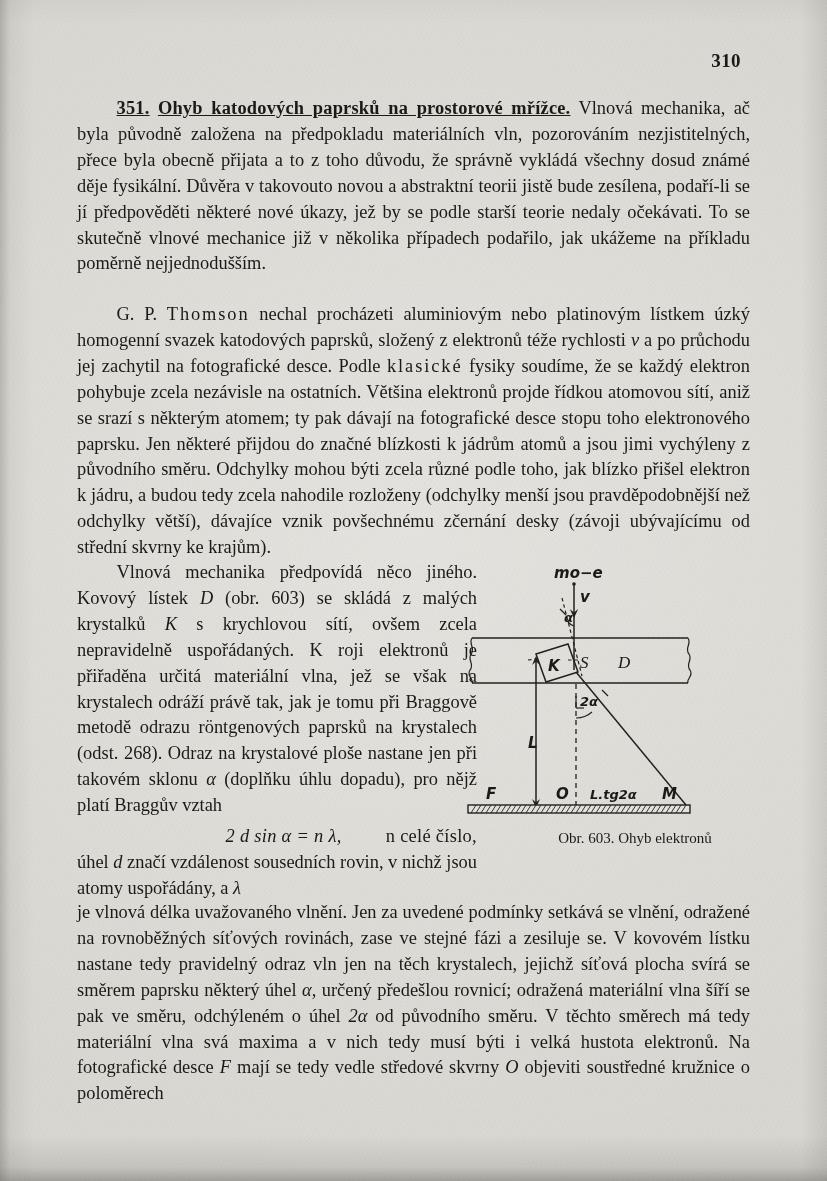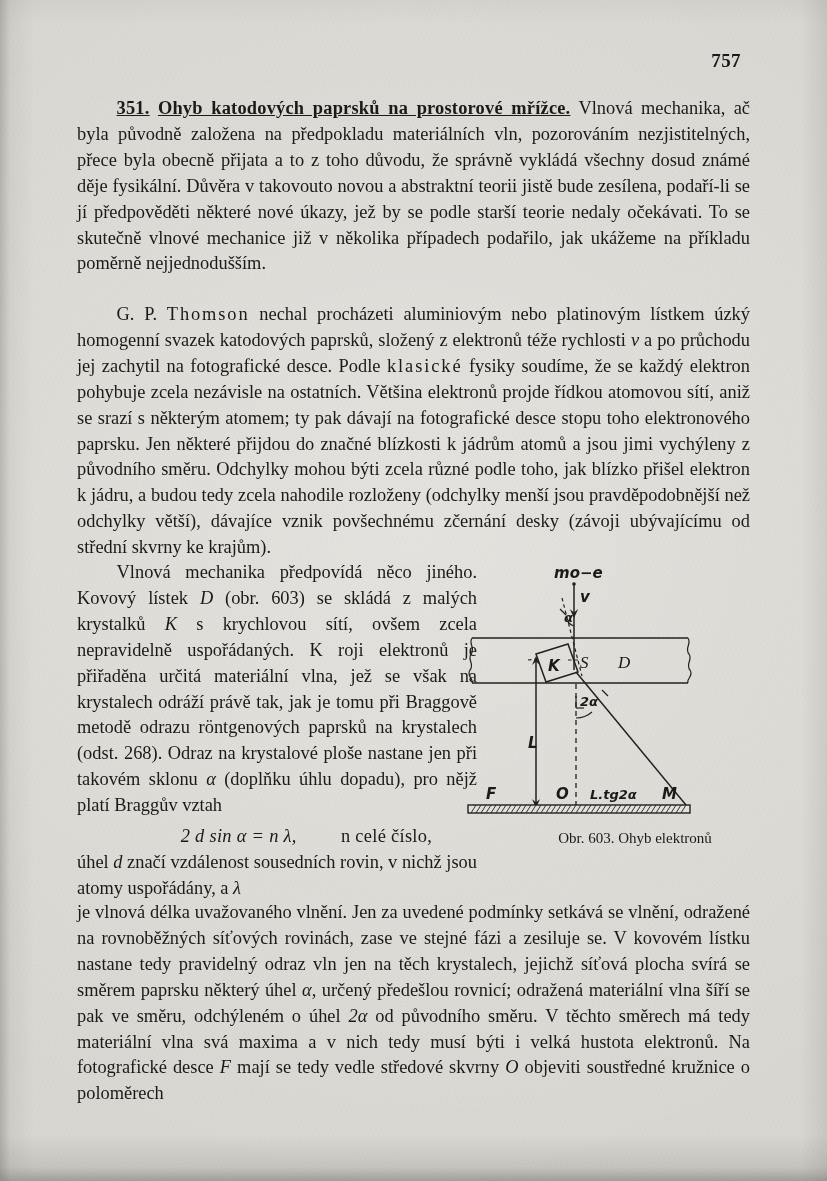--- a/index.html
+++ b/index.html
@@ -98,7 +98,7 @@
 <div id="paper"></div>
 <div id="page">
 
-  <div class="folio">757</div>
+  <div class="folio">310</div>
 
   <div class="col" id="para1">
     <p class="ind"><span class="hd">351.</span> <span class="hd">Ohyb katodových paprsků na prostorové mřížce.</span><span> Vlnová mechanika, ač byla původně založena na předpokladu materiálních vln, pozorováním nezjistitelných, přece byla obecně přijata a to z toho důvodu, že správně vykládá všechny dosud známé děje fysikální. Důvěra v takovouto novou a abstraktní teorii jistě bude zesílena, podaří-li se jí předpověděti některé nové úkazy, jež by se podle starší teorie nedaly očekávati. To se skutečně vlnové mechanice již v několika případech podařilo, jak ukážeme na příkladu poměrně nejjednodušším.</span></p>

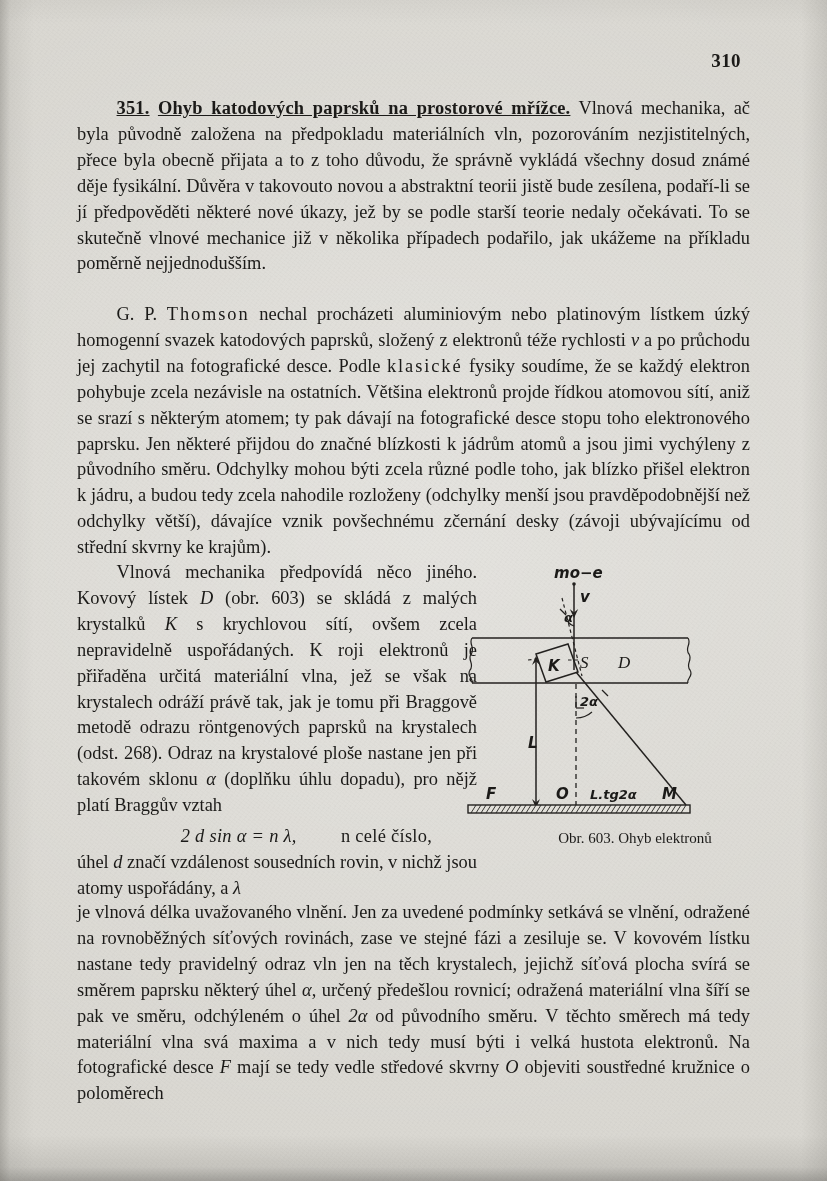--- a/index.html
+++ b/index.html
@@ -55,7 +55,7 @@
     margin:5px 0 0 0;
     text-indent:0;
     padding-left:3.2em;
-    text-align:center;
+    text-align:right;
     letter-spacing:.3px;
   }
   .gap{display:inline-block;width:2.4em;}

